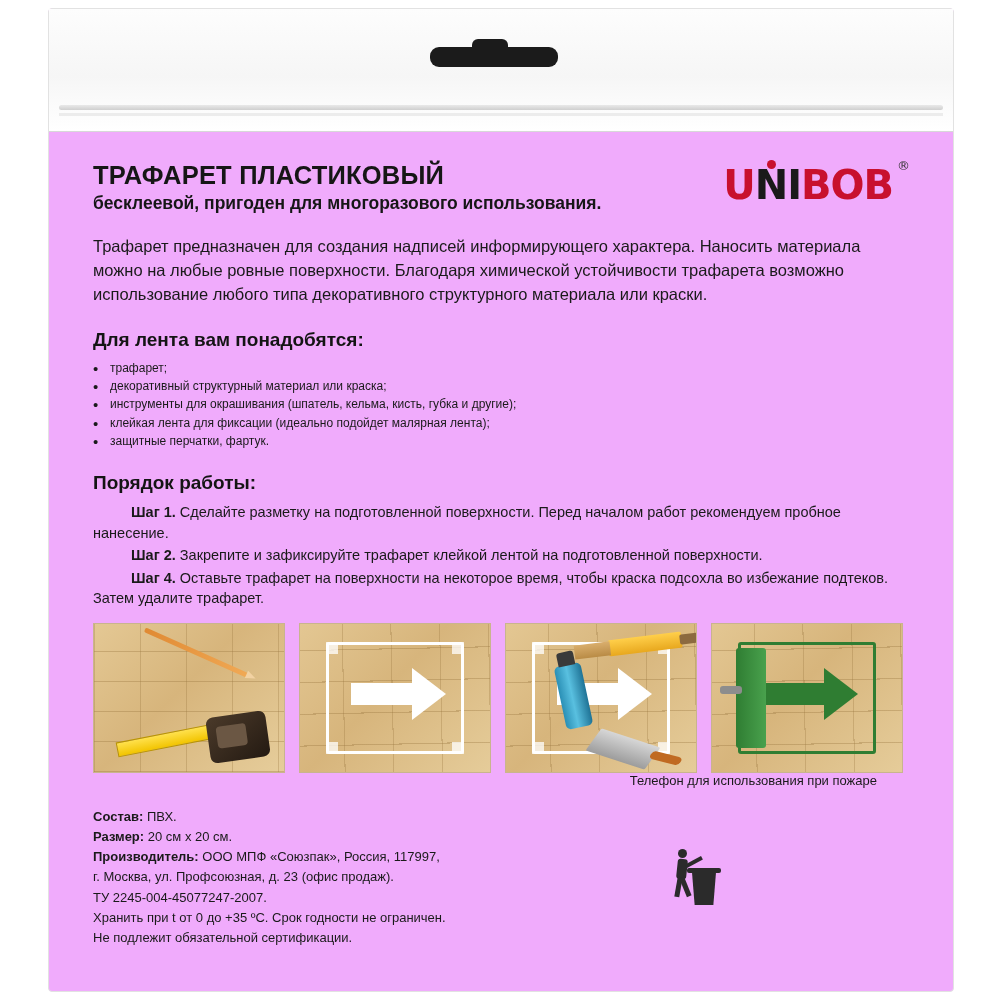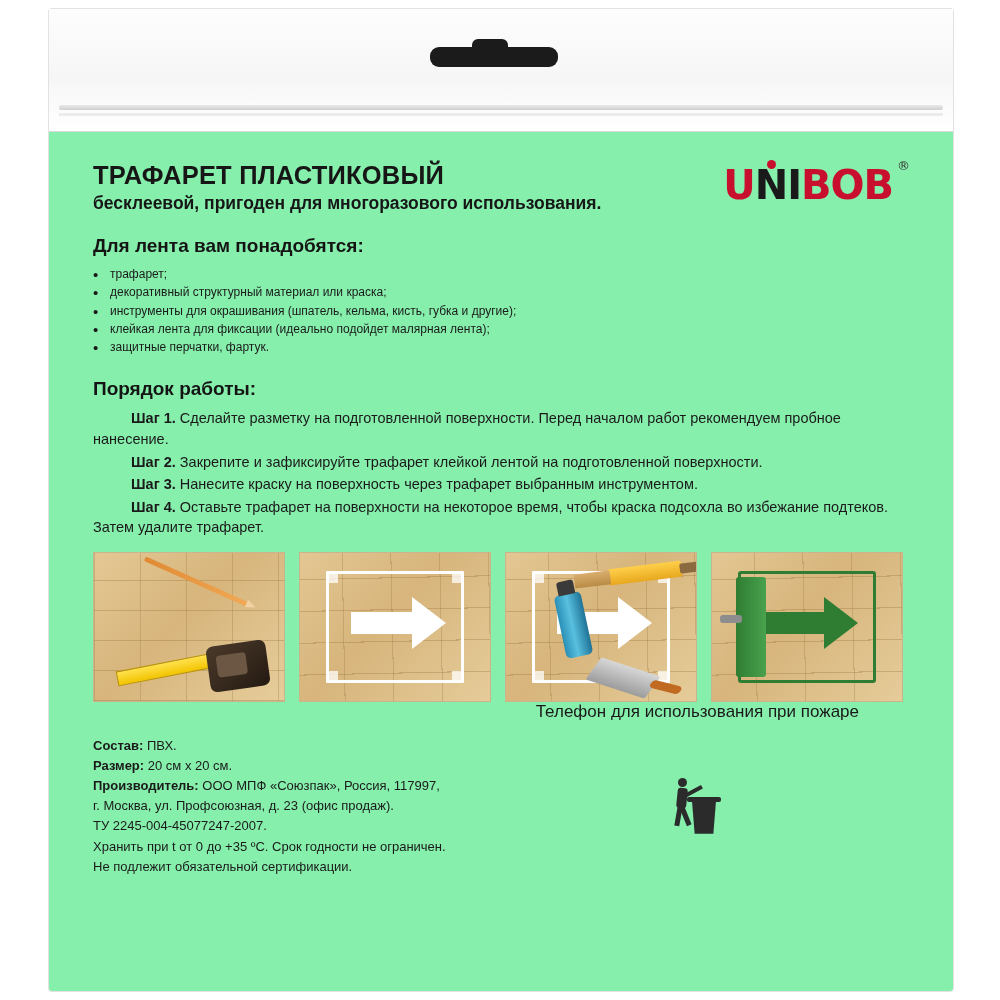--- a/index.html
+++ b/index.html
@@ -23,7 +23,7 @@
     top: 8px;
     width: 906px;
     height: 984px;
-    background: #86efac;
+    background: #f0abfc;
     border: 1px solid #e2e2e2;
     border-radius: 4px;
     box-sizing: border-box;

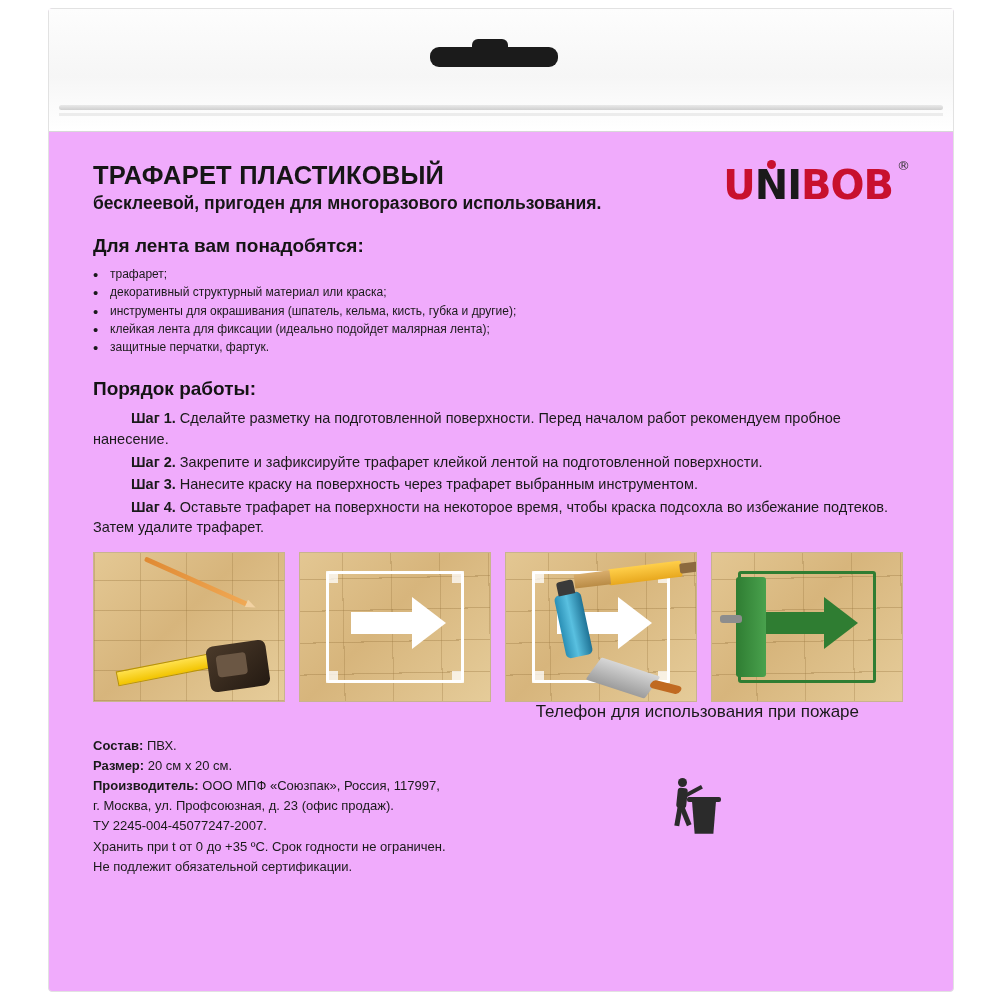--- a/index.html
+++ b/index.html
@@ -502,6 +502,7 @@
       </div>
     </div>
 
+    <p class="lead">Трафарет предназначен для создания надписей информирующего характера. Наносить материала можно на любые ровные поверхности. Благодаря химической устойчивости трафарета возможно использование любого типа декоративного структурного материала или краски.</p>
 
     <h2 class="section">Для лента вам понадобятся:</h2>
     <ul class="needs">

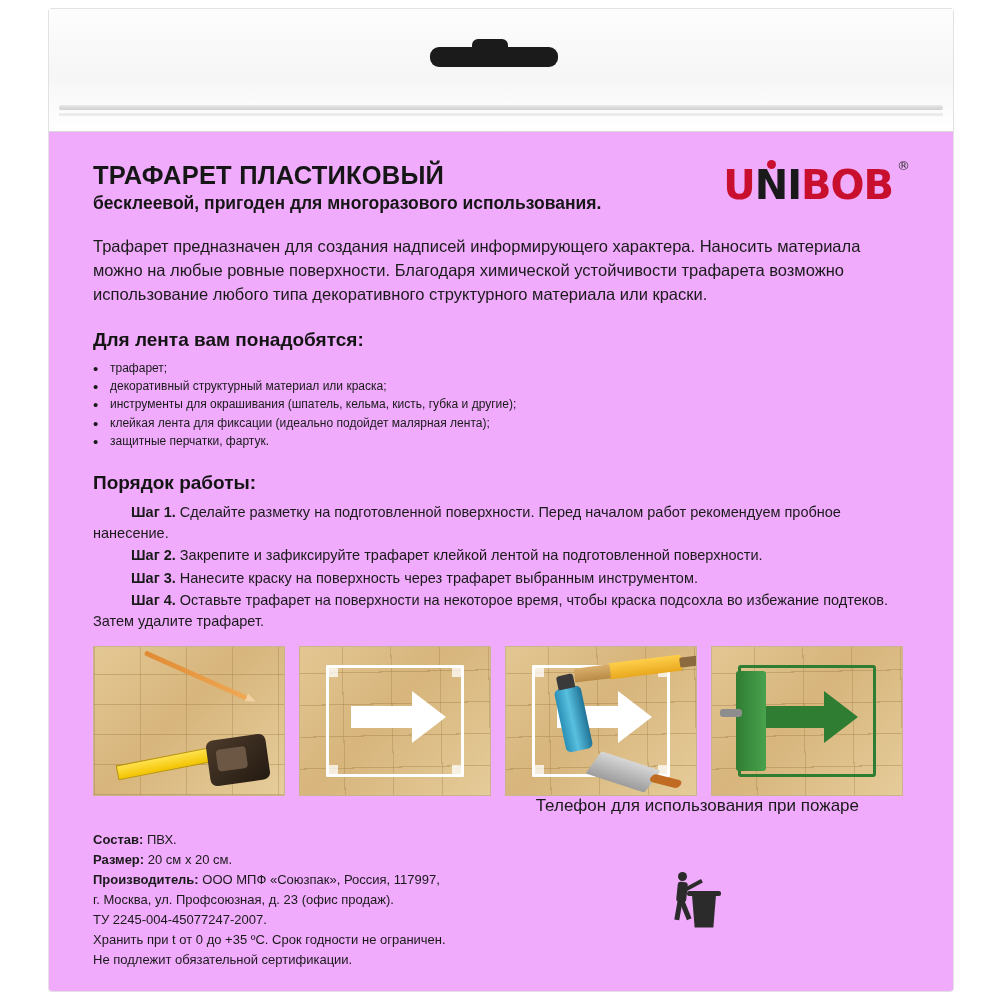--- a/index.html
+++ b/index.html
@@ -522,10 +522,6 @@
       <div class="step">
         <b>Шаг 2.</b>
         <span>Закрепите и зафиксируйте трафарет клейкой лентой на подготовленной поверхности.</span>
-      </div>
-      <div class="step">
-        <b>Шаг 3.</b>
-        <span>Нанесите краску на поверхность через трафарет выбранным инструментом.</span>
       </div>
       <div class="step">
         <b>Шаг 4.</b>

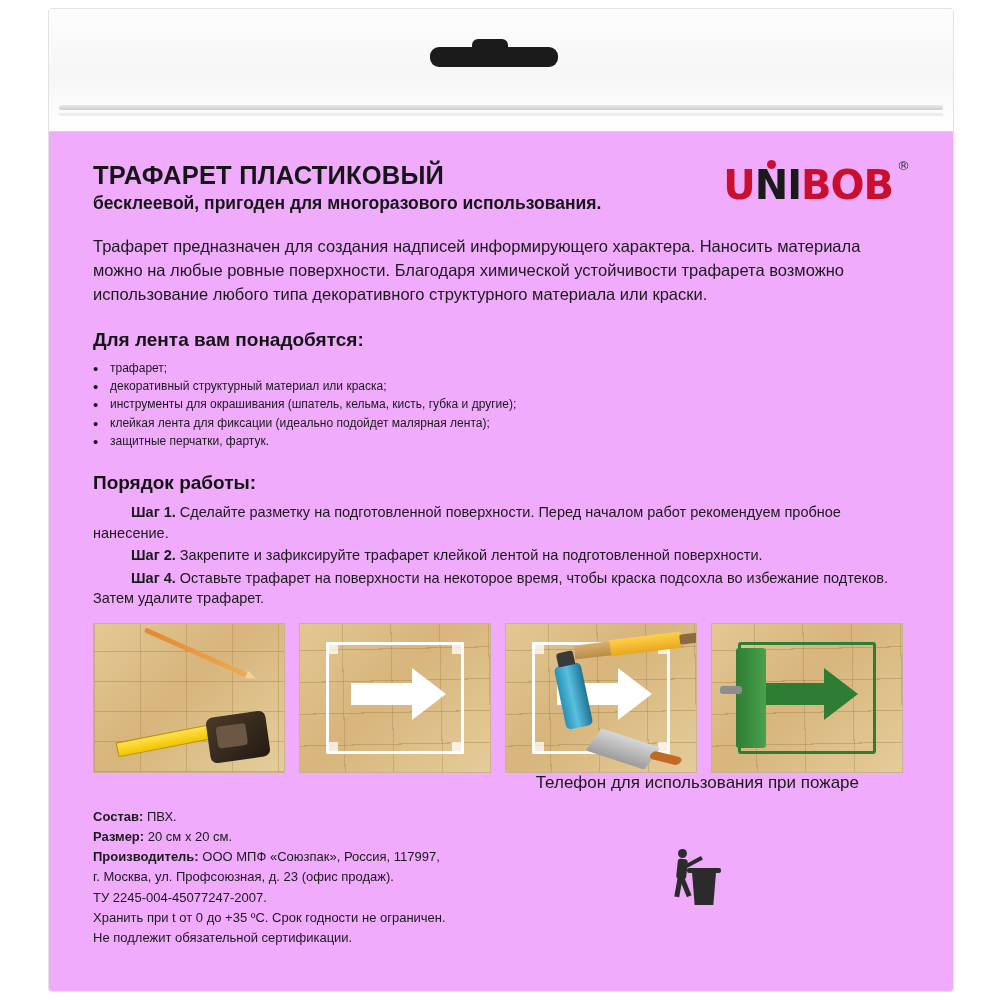--- a/index.html
+++ b/index.html
@@ -400,8 +400,8 @@
   
   .img-caption {
     position: absolute;
-    right: 50px;
-    font-size: 17px;
+    right: 32px;
+    font-size: 13px;
     color: #1a1a1a;
   }
 

